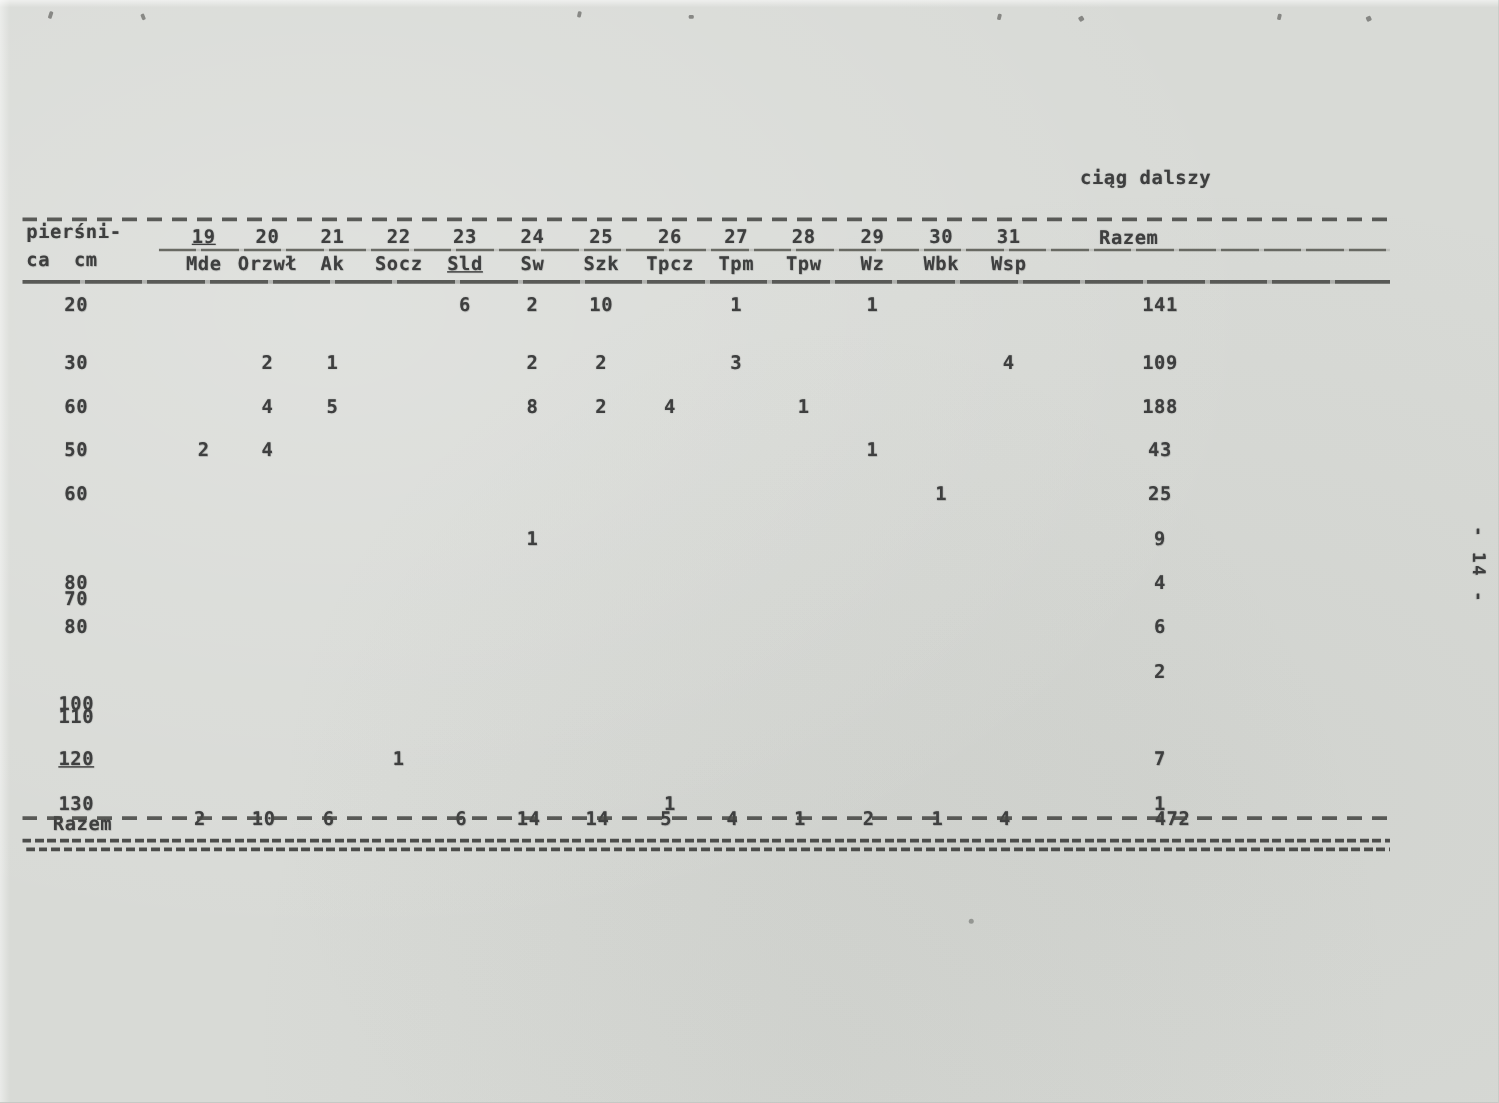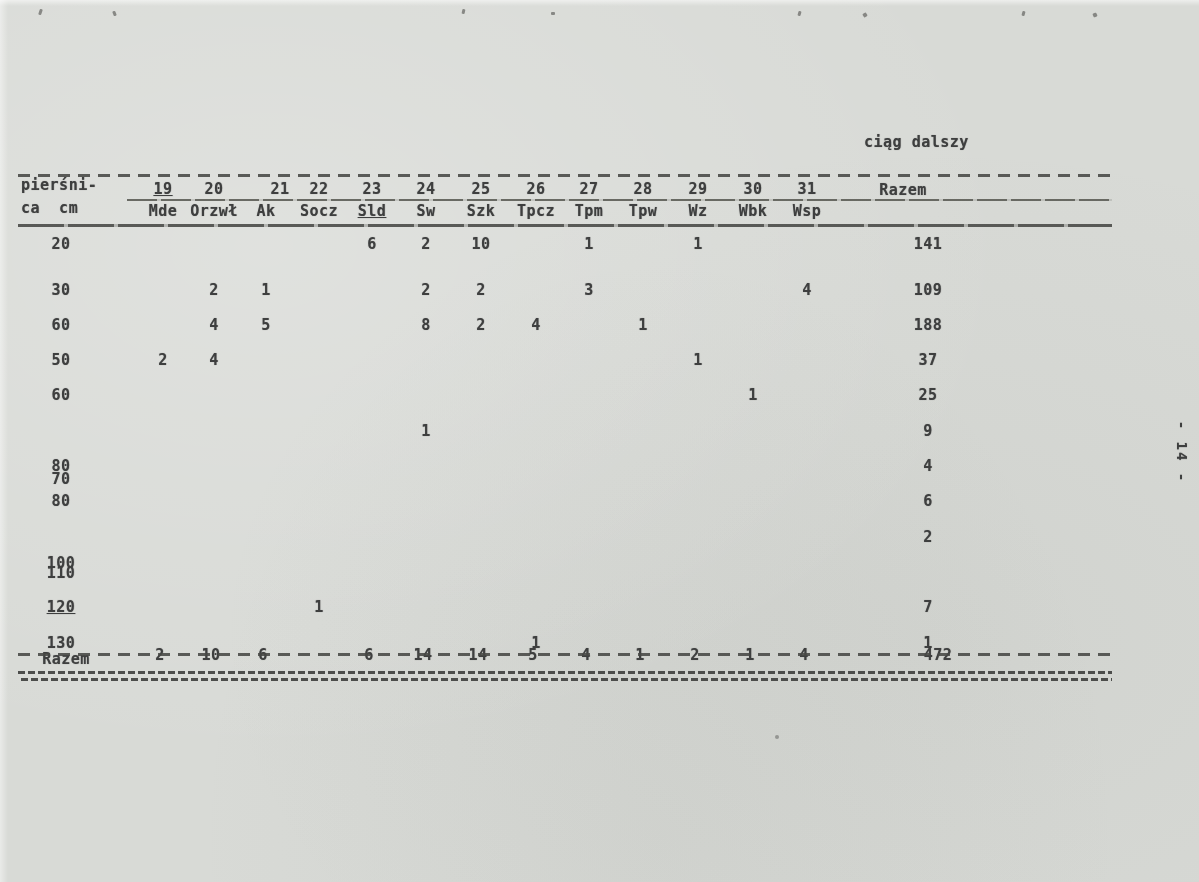--- a/index.html
+++ b/index.html
@@ -98,7 +98,7 @@
       <span class="ink cell" style="left: 163px; top: 203px;">Mde</span>
       <span class="ink cell" style="left: 214px; top: 181px;">20</span>
       <span class="ink cell" style="left: 214px; top: 203px;">Orzwł</span>
-      <span class="ink cell" style="left: 280px; top: 181px;">21</span>
+      <span class="ink cell" style="left: 266px; top: 181px;">21</span>
       <span class="ink cell" style="left: 266px; top: 203px;">Ak</span>
       <span class="ink cell" style="left: 319px; top: 181px;">22</span>
       <span class="ink cell" style="left: 319px; top: 203px;">Socz</span>

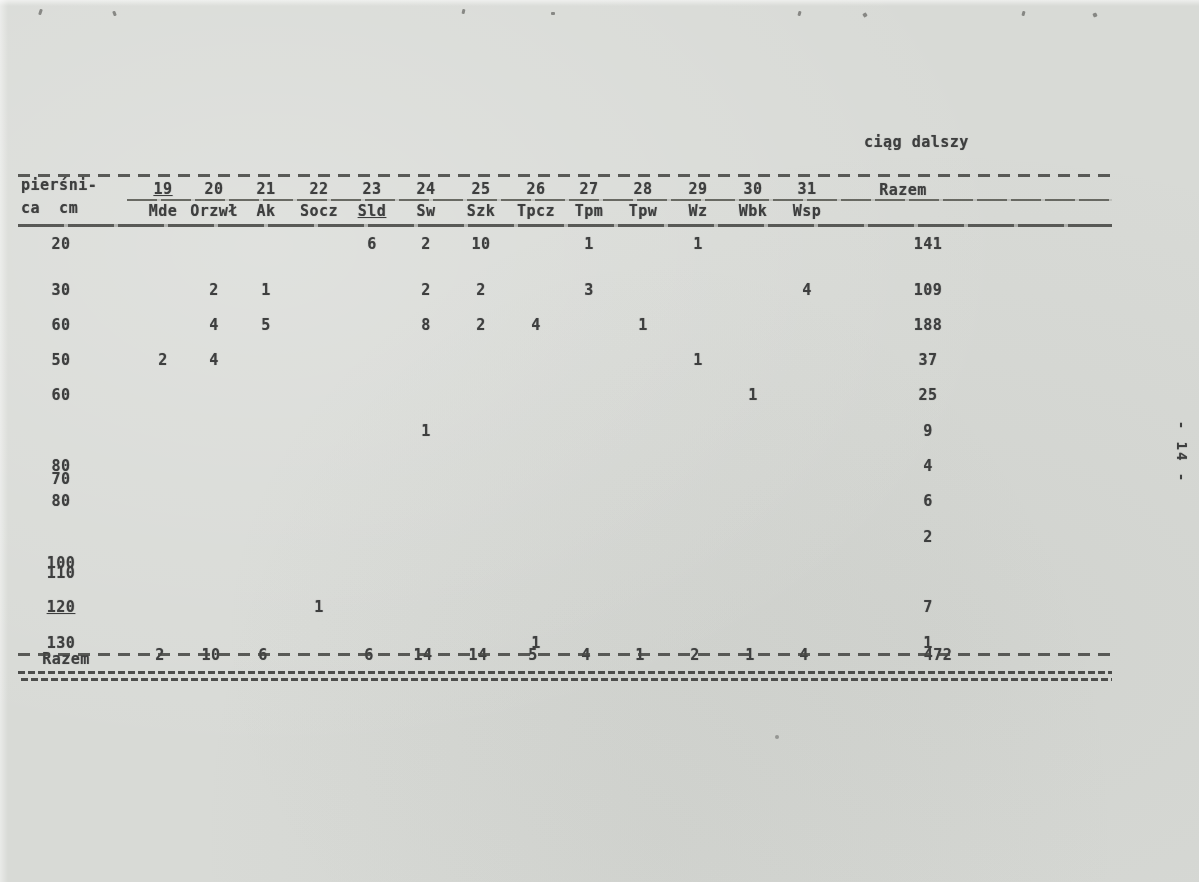--- a/index.html
+++ b/index.html
@@ -148,7 +148,7 @@
       <span class="ink cell" style="left: 163px; top: 352px;">2</span>
       <span class="ink cell" style="left: 214px; top: 352px;">4</span>
       <span class="ink cell" style="left: 698px; top: 352px;">1</span>
-      <span class="ink cell" style="left: 928px; top: 352px;">37</span>
+      <span class="ink cell" style="left: 928px; top: 352px;">43</span>
       <span class="ink cell" style="left: 61px; top: 387px;">60</span>
       <span class="ink cell" style="left: 753px; top: 387px;">1</span>
       <span class="ink cell" style="left: 928px; top: 387px;">25</span>

